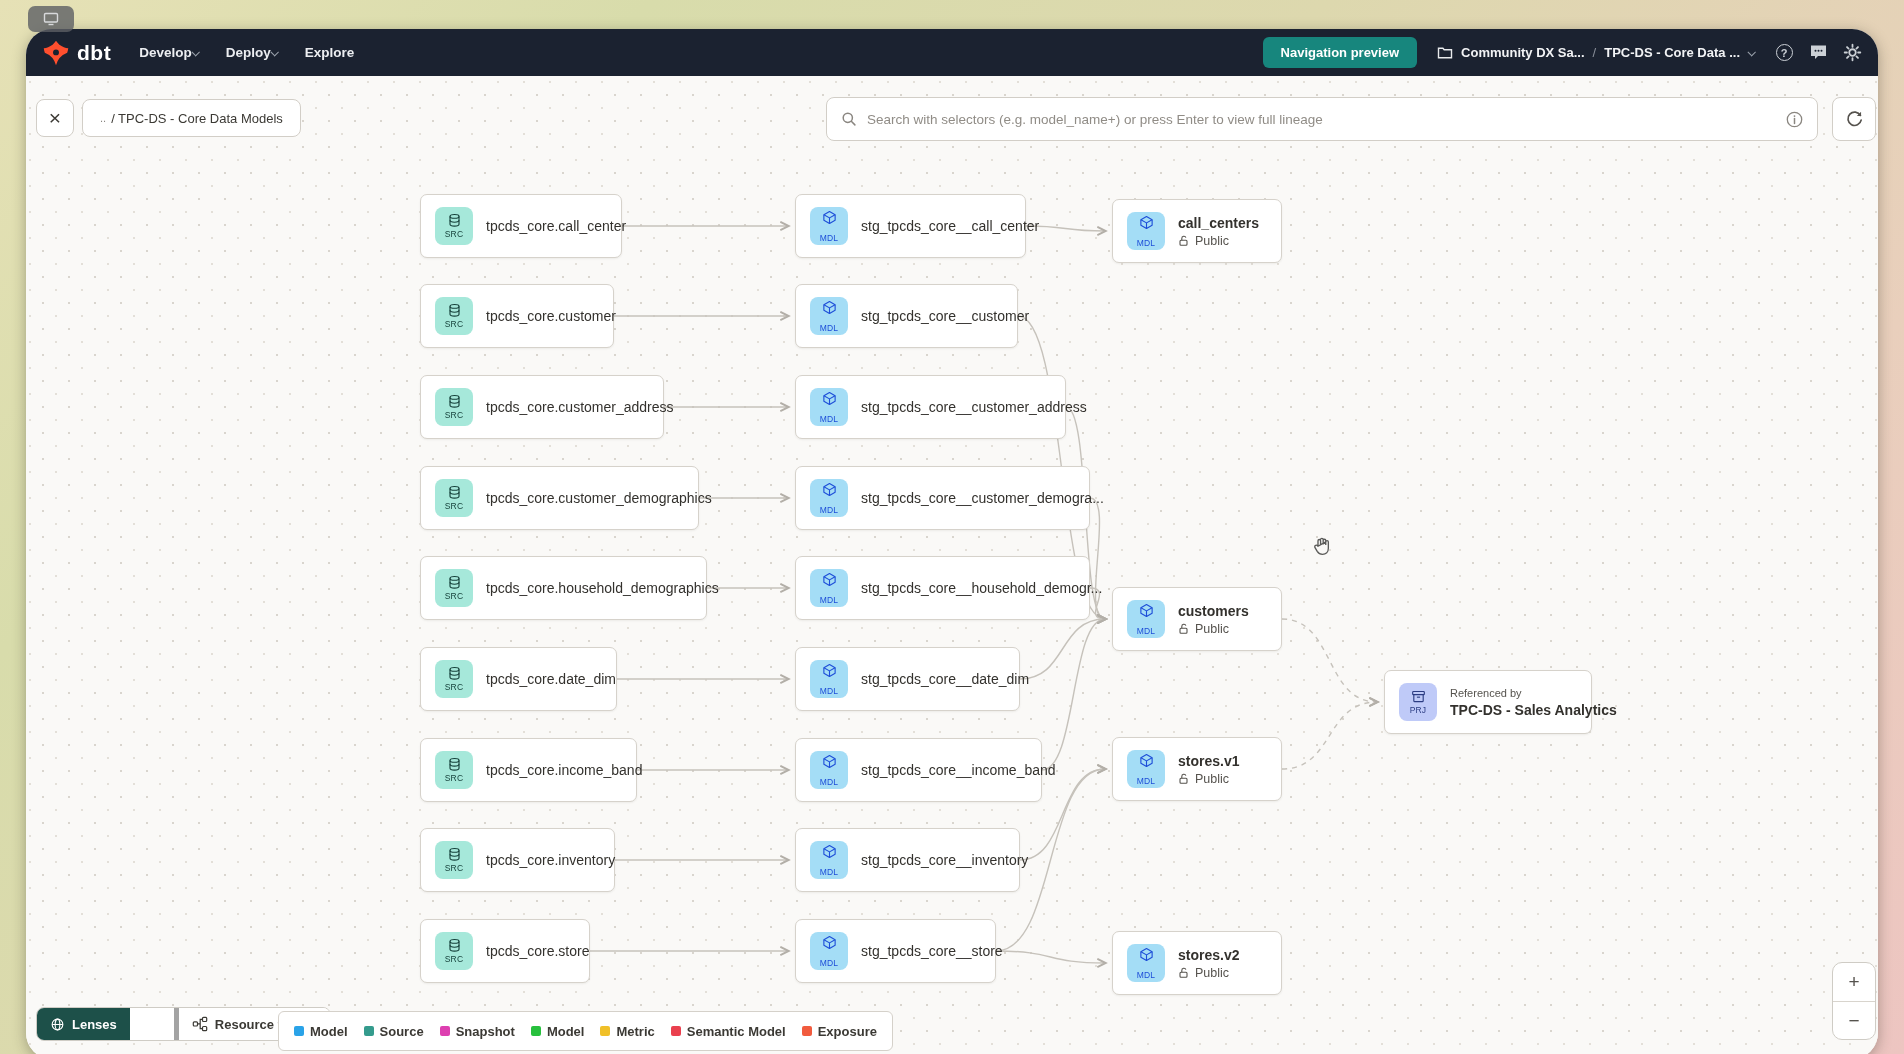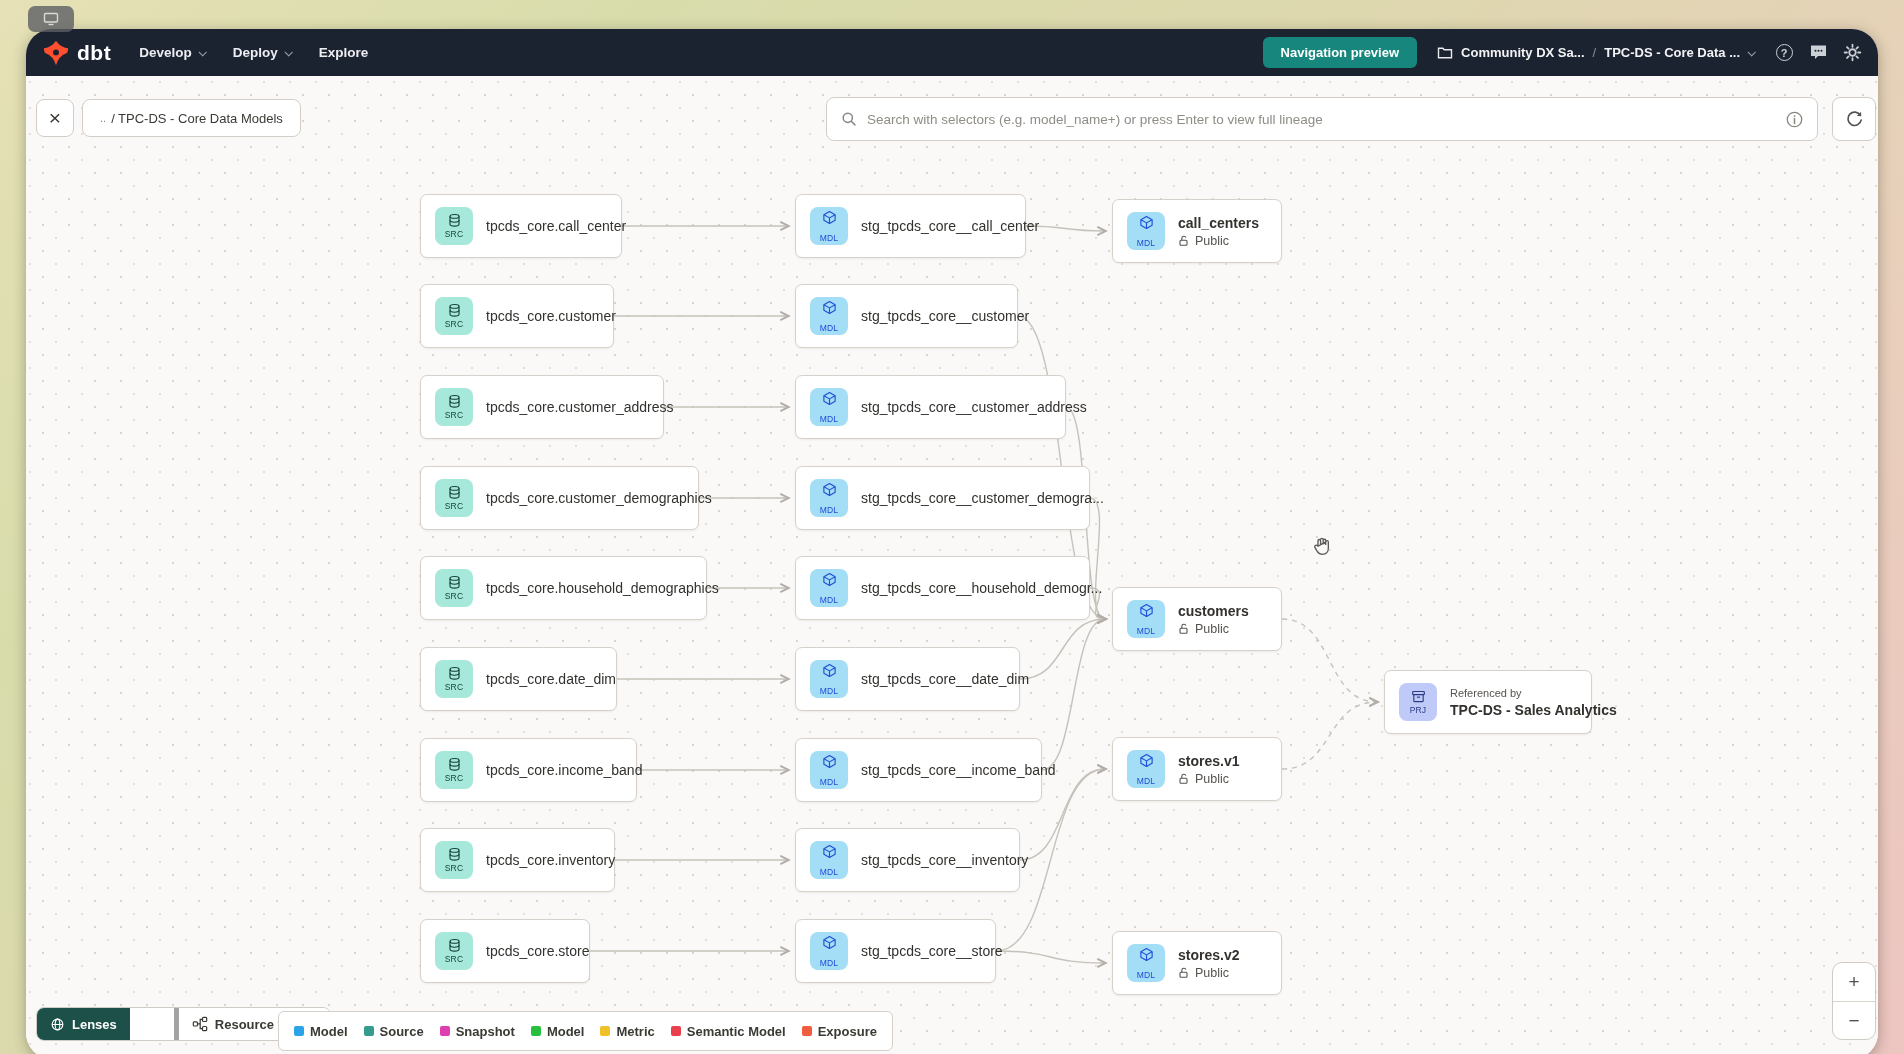--- a/index.html
+++ b/index.html
@@ -14,7 +14,7 @@
   .navbar { height:47px; background:#1b2230; display:flex; align-items:center; padding:0 16px; gap:28px; position:relative; z-index:30; }
   .brand { display:flex; align-items:center; gap:7px; }
   .brand-text { color:#fff; font-weight:700; font-size:21px; letter-spacing:.5px; }
-  .nav-link { color:#eceef1; font-weight:700; font-size:13.5px; display:flex; align-items:center; gap:7px; cursor:pointer; }
+  .nav-link { color:#eceef1; font-weight:700; font-size:13.5px; display:flex; align-items:center; cursor:pointer; }
   .chev { width:6px; height:6px; border-right:1.6px solid currentColor; border-bottom:1.6px solid currentColor; transform:rotate(45deg) translateY(-1px); display:inline-block; color:#9aa1ab; }
   .nav-right { margin-left:auto; display:flex; align-items:center; gap:20px; }
   .preview-btn { background:#17867d; color:#fff; font-weight:700; font-size:13px; padding:8px 18px; border-radius:6px; border:none; cursor:pointer; }

